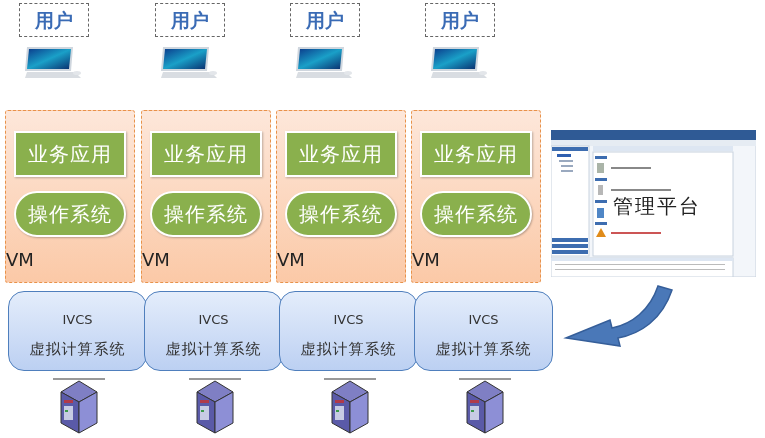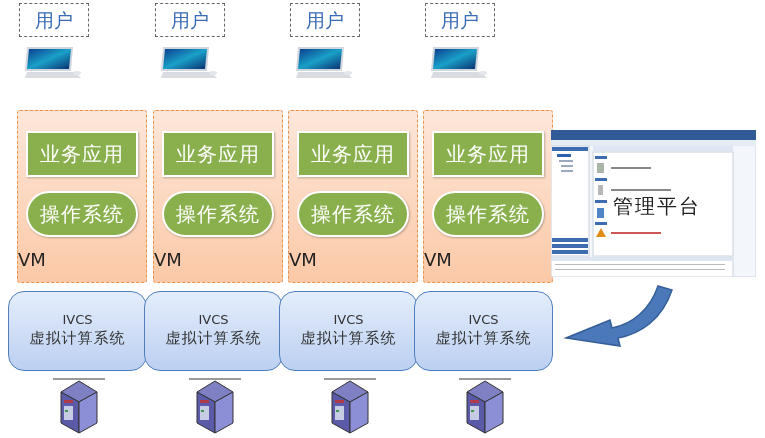--- a/index.html
+++ b/index.html
@@ -6,7 +6,7 @@
   body{width:765px;height:438px;position:relative;overflow:hidden;font-family:"DejaVu Sans","Liberation Sans",sans-serif;}
   .col{position:absolute;top:0;width:130px;height:438px;}
   .user-box{position:absolute;left:14px;top:3px;width:70px;height:34px;border:1px dashed #666;box-sizing:border-box;
-    color:#3a6bb5;font-weight:normal;font-size:19px;text-align:center;line-height:32px;background:#fff;}
+    color:#3a6bb5;font-weight:bold;font-size:19px;text-align:center;line-height:32px;background:#fff;}
   .monitor{position:absolute;left:18px;top:45px;width:64px;height:36px;}
   .vm{position:absolute;left:12px;top:110px;width:130px;height:173px;box-sizing:border-box;
     border:1.5px dashed #e8924a;background:linear-gradient(#fde7da,#fbc9a7);border-radius:3px;}

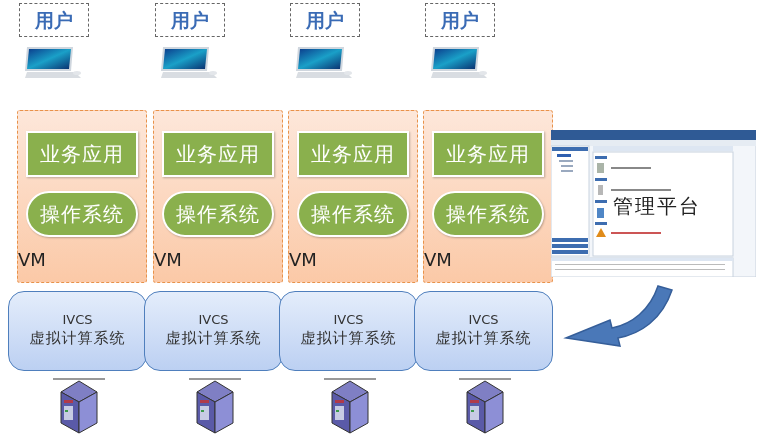--- a/index.html
+++ b/index.html
@@ -8,7 +8,7 @@
   .user-box{position:absolute;left:14px;top:3px;width:70px;height:34px;border:1px dashed #666;box-sizing:border-box;
     color:#3a6bb5;font-weight:bold;font-size:19px;text-align:center;line-height:32px;background:#fff;}
   .monitor{position:absolute;left:18px;top:45px;width:64px;height:36px;}
-  .vm{position:absolute;left:12px;top:110px;width:130px;height:173px;box-sizing:border-box;
+  .vm{position:absolute;left:0;top:110px;width:130px;height:173px;box-sizing:border-box;
     border:1.5px dashed #e8924a;background:linear-gradient(#fde7da,#fbc9a7);border-radius:3px;}
   .green{position:absolute;left:8px;width:112px;height:46px;box-sizing:border-box;border:2px solid #fff;
     background:#8ab04d;color:#fff;font-size:20px;text-align:center;line-height:42px;letter-spacing:1px;

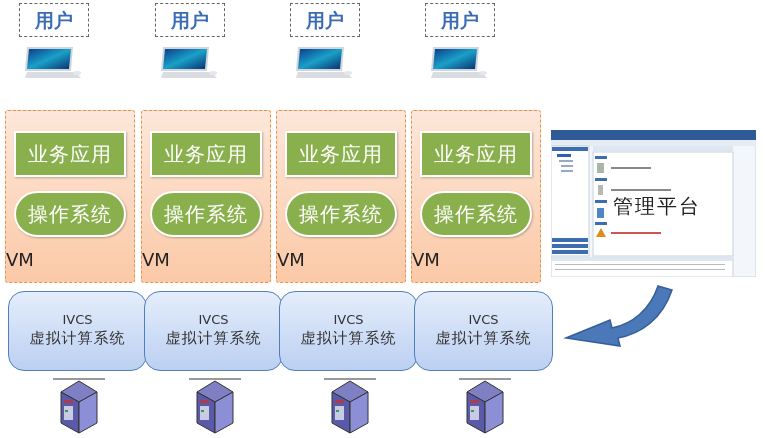--- a/index.html
+++ b/index.html
@@ -18,7 +18,7 @@
   .ivcs{position:absolute;left:3px;top:291px;width:139px;height:80px;box-sizing:border-box;border:1.5px solid #4f7fbd;
     border-radius:16px;background:linear-gradient(#e4edfb,#bcd0f2);text-align:center;color:#333;padding-top:19px;}
   .ivcs .l1{font-size:13px;line-height:17px;}
-  .ivcs .l2{font-size:15px;line-height:21px;letter-spacing:1px;}
+  .ivcs .l2{font-size:15px;line-height:21px;letter-spacing:1px;margin-top:11px;}
   .server-line{position:absolute;left:48px;top:378px;width:52px;height:2px;background:#999;}
   .server{position:absolute;left:54px;top:380px;width:40px;height:54px;}
   .mgmt{position:absolute;left:551px;top:130px;width:205px;height:147px;}

